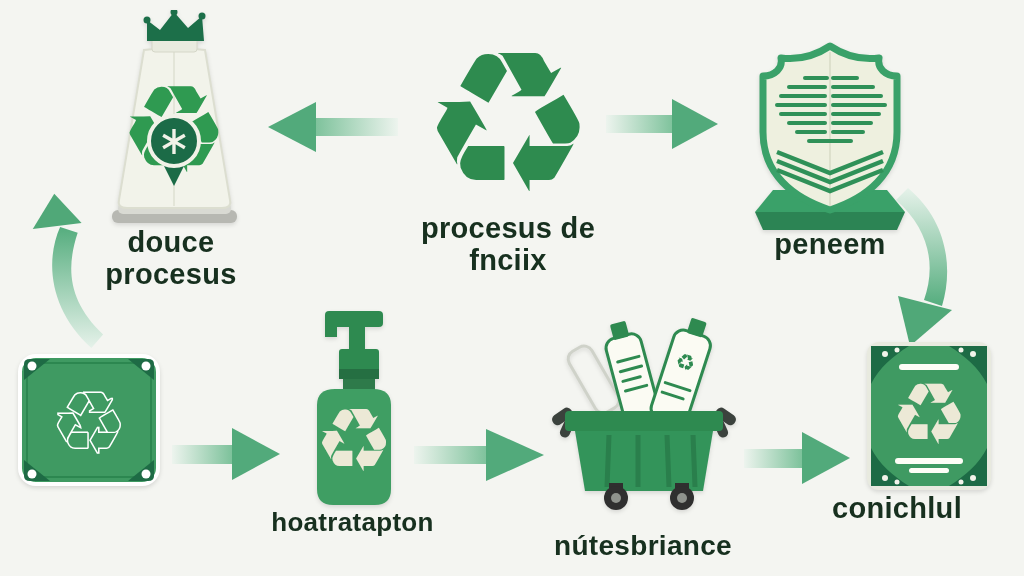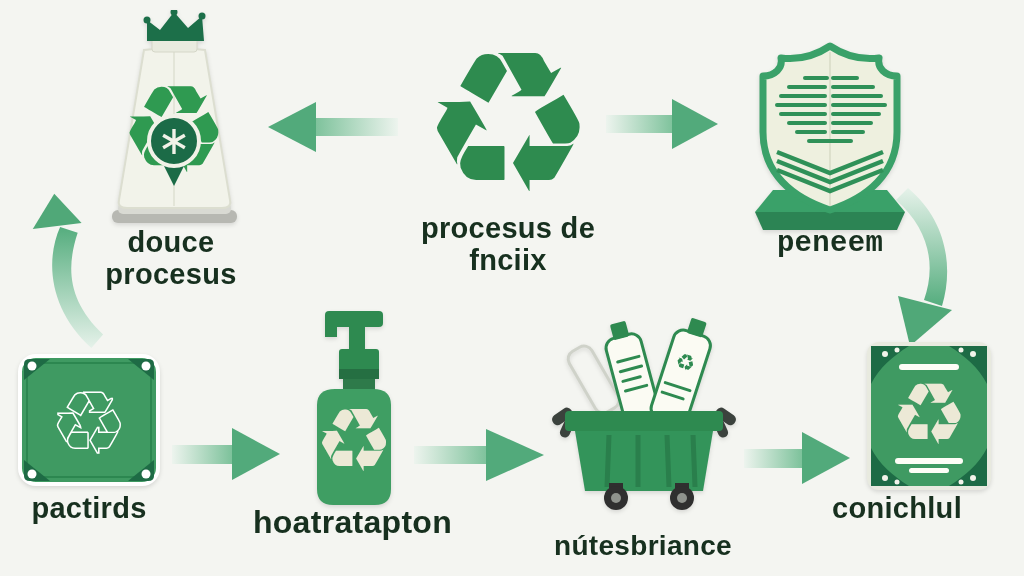--- a/index.html
+++ b/index.html
@@ -118,7 +118,7 @@
     </svg>
   </div>
 
-  <div class="lbl" style="left:735px;top:228px;width:190px;font-family:Liberation Mono, monospace;">
+  <div class="lbl" style="left:735px;top:228px;width:190px;">
     <div>peneem</div>
   </div>
 

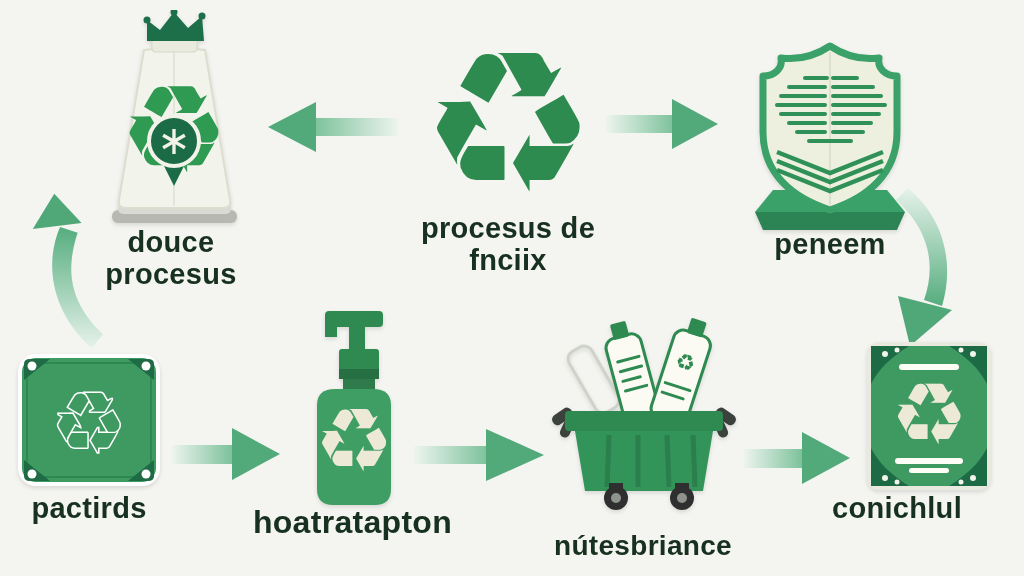--- a/index.html
+++ b/index.html
@@ -168,9 +168,6 @@
     </svg>
   </div>
 
-  <div class="lbl" style="left:8px;top:492px;width:162px;">
-    <div>pactirds</div>
-  </div>
 
   <div class="abs" style="left:170px;top:424px;width:114px;height:60px;">
     <svg width="114" height="60" viewBox="0 0 114 60">

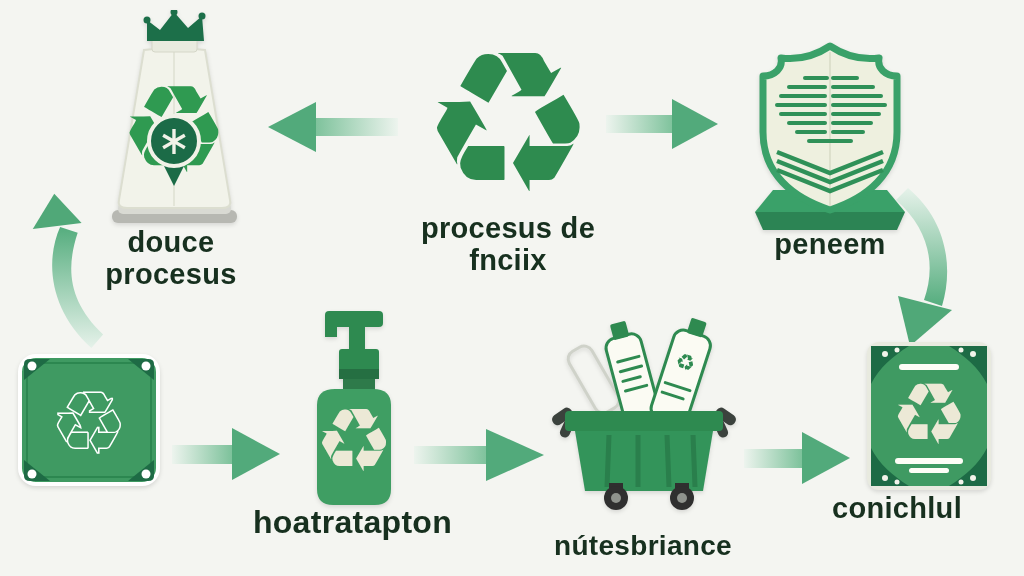--- a/index.html
+++ b/index.html
@@ -195,7 +195,7 @@
     </svg>
   </div>
 
-  <div class="lbl" style="left:245px;top:506px;width:215px;font-size:32px;">
+  <div class="lbl" style="left:245px;top:506px;width:215px;font-size:26px;">
     <div>hoatratapton</div>
   </div>
 

